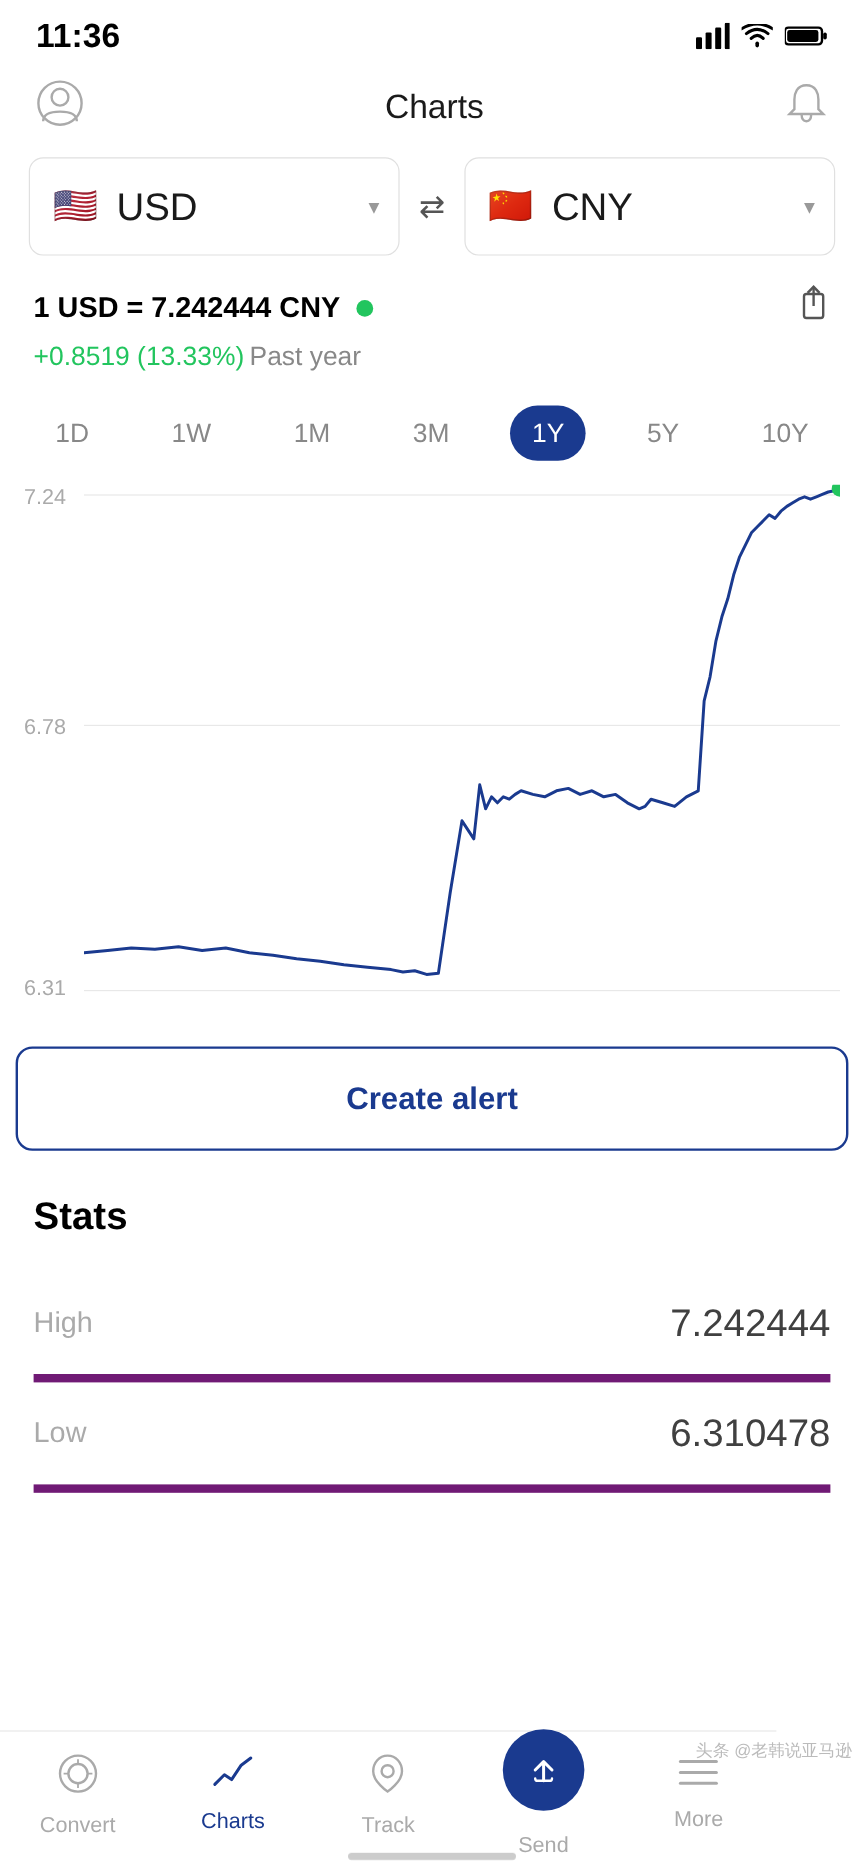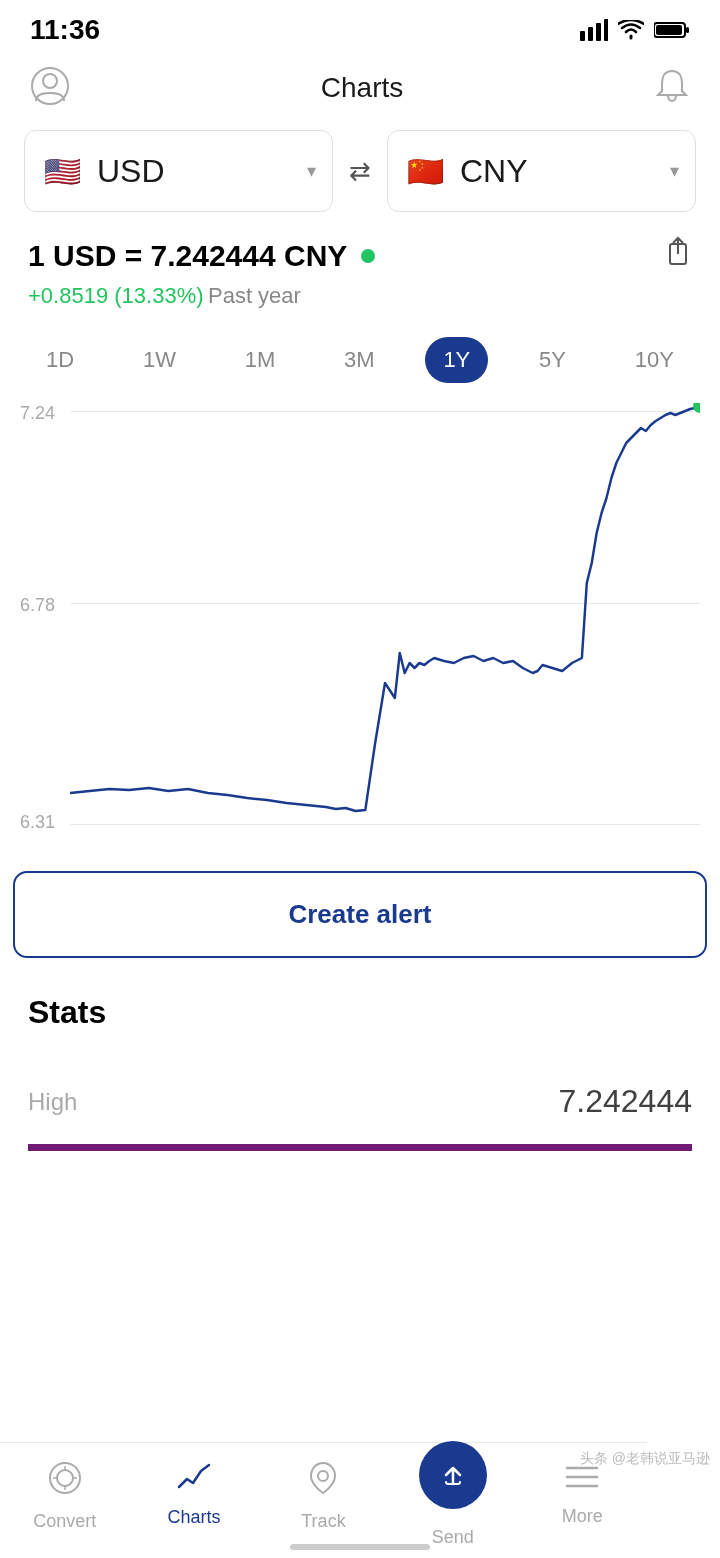--- a/index.html
+++ b/index.html
@@ -102,7 +102,7 @@
       margin-bottom: 8px;
     }
     .rate-text {
-      font-size: 30px;
+      font-size: 24px;
       font-weight: 700;
       color: #000;
     }

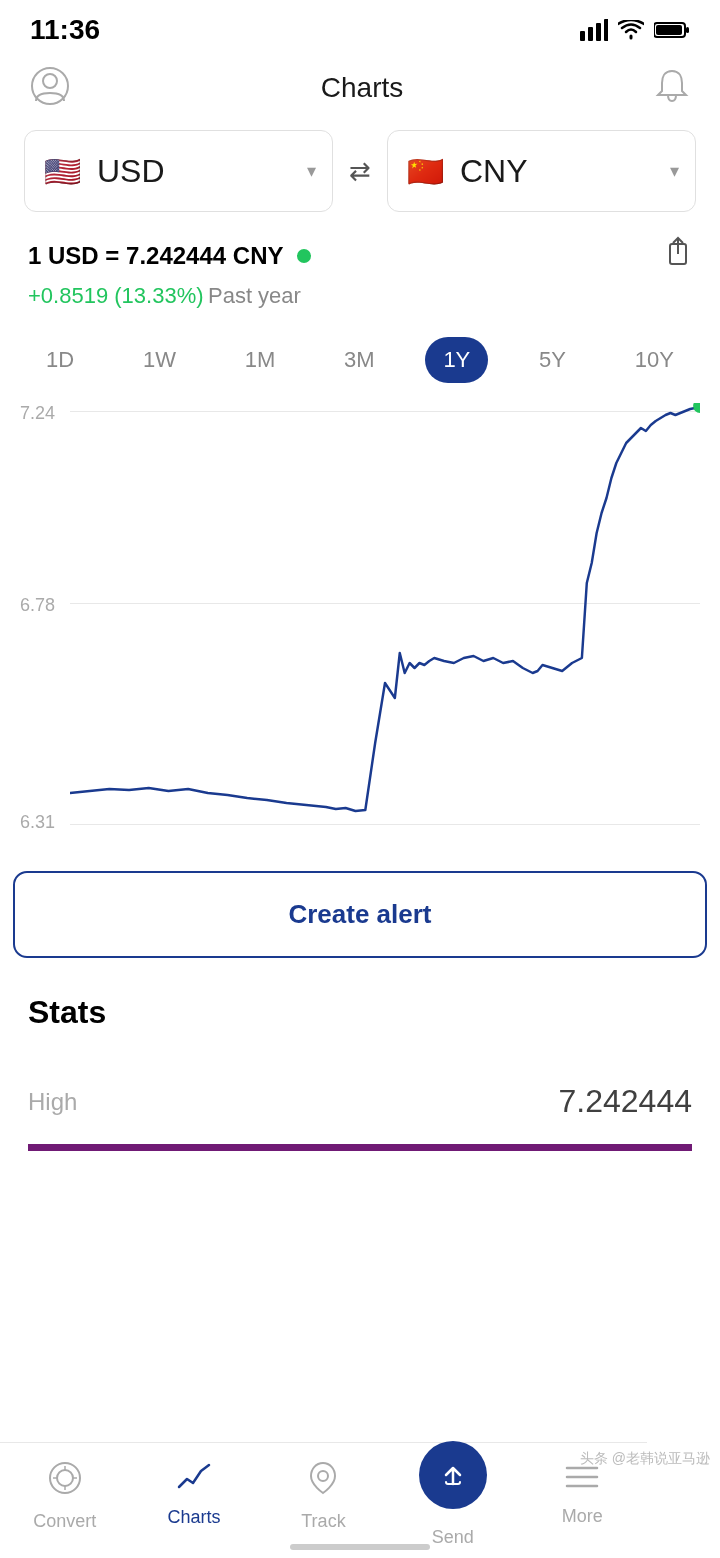--- a/index.html
+++ b/index.html
@@ -480,6 +480,10 @@
     <span class="stats-label">High</span>
     <span class="stats-value">7.242444</span>
   </div>
+  <div class="stats-row">
+    <span class="stats-label">Low</span>
+    <span class="stats-value">6.310478</span>
+  </div>
 </div>
 
 <div class="bottom-nav">

